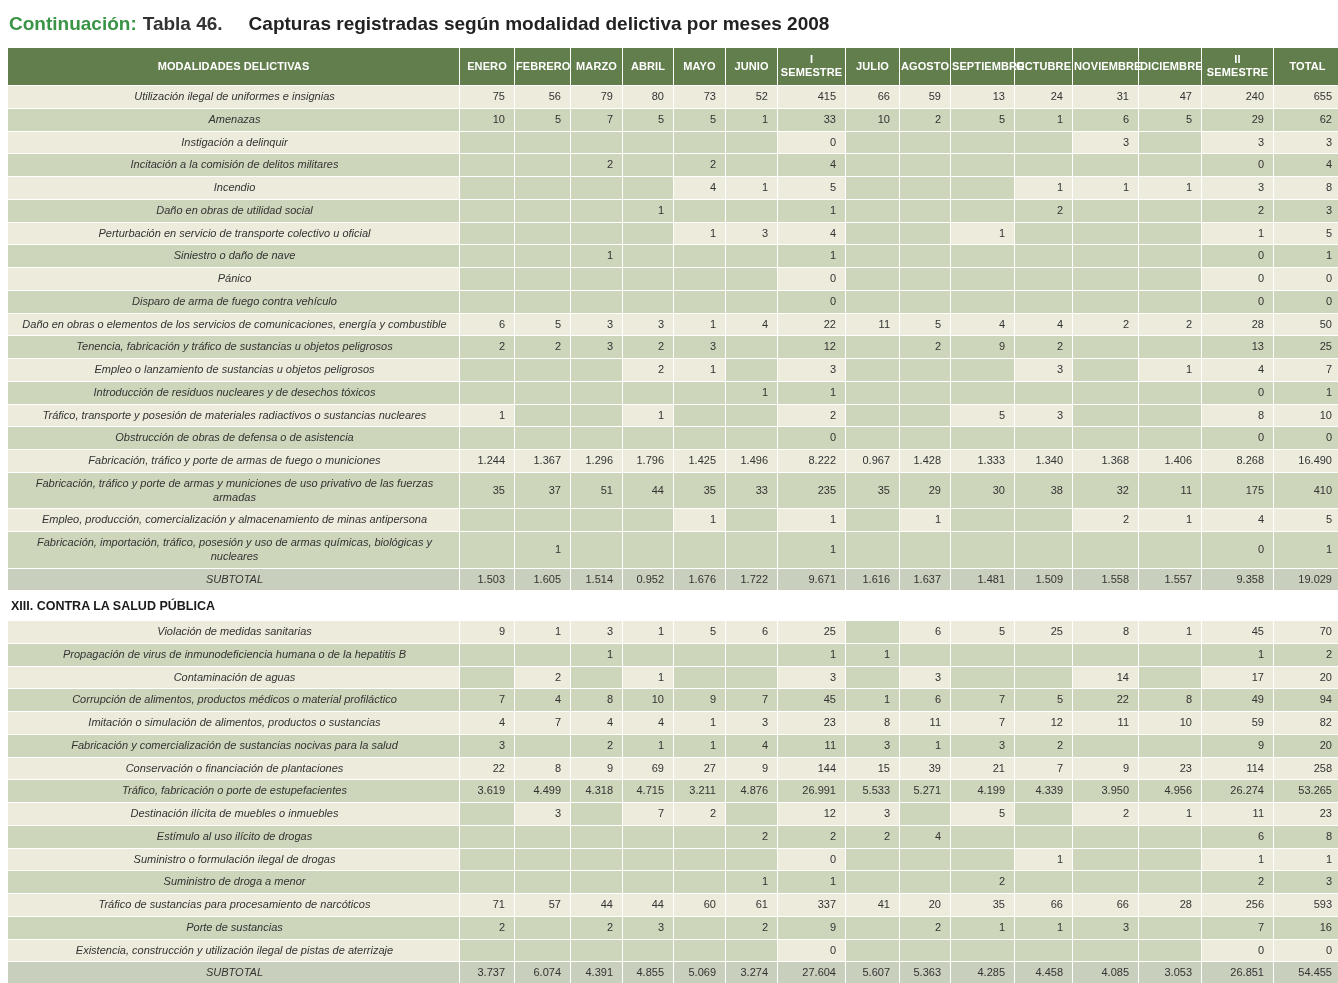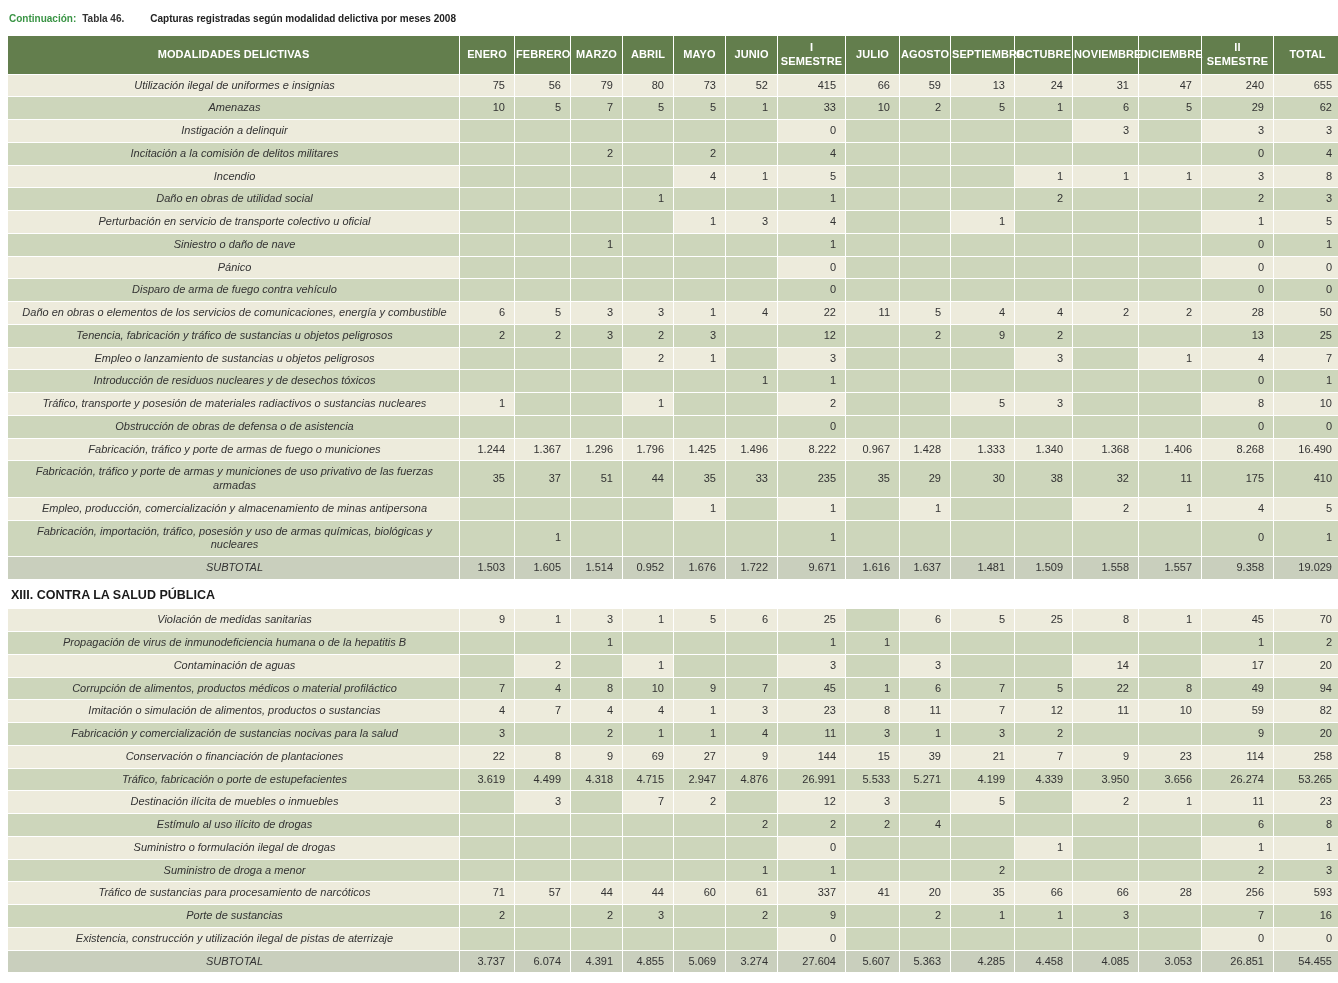--- a/index.html
+++ b/index.html
@@ -20,7 +20,7 @@
   .page{padding:8px 7px 6px 7px;}
   .title-row{
     padding:4px 0 10px 2px;
-    font-size:10px;
+    font-size:19px;
     line-height:1.3;
     white-space:nowrap;
   }

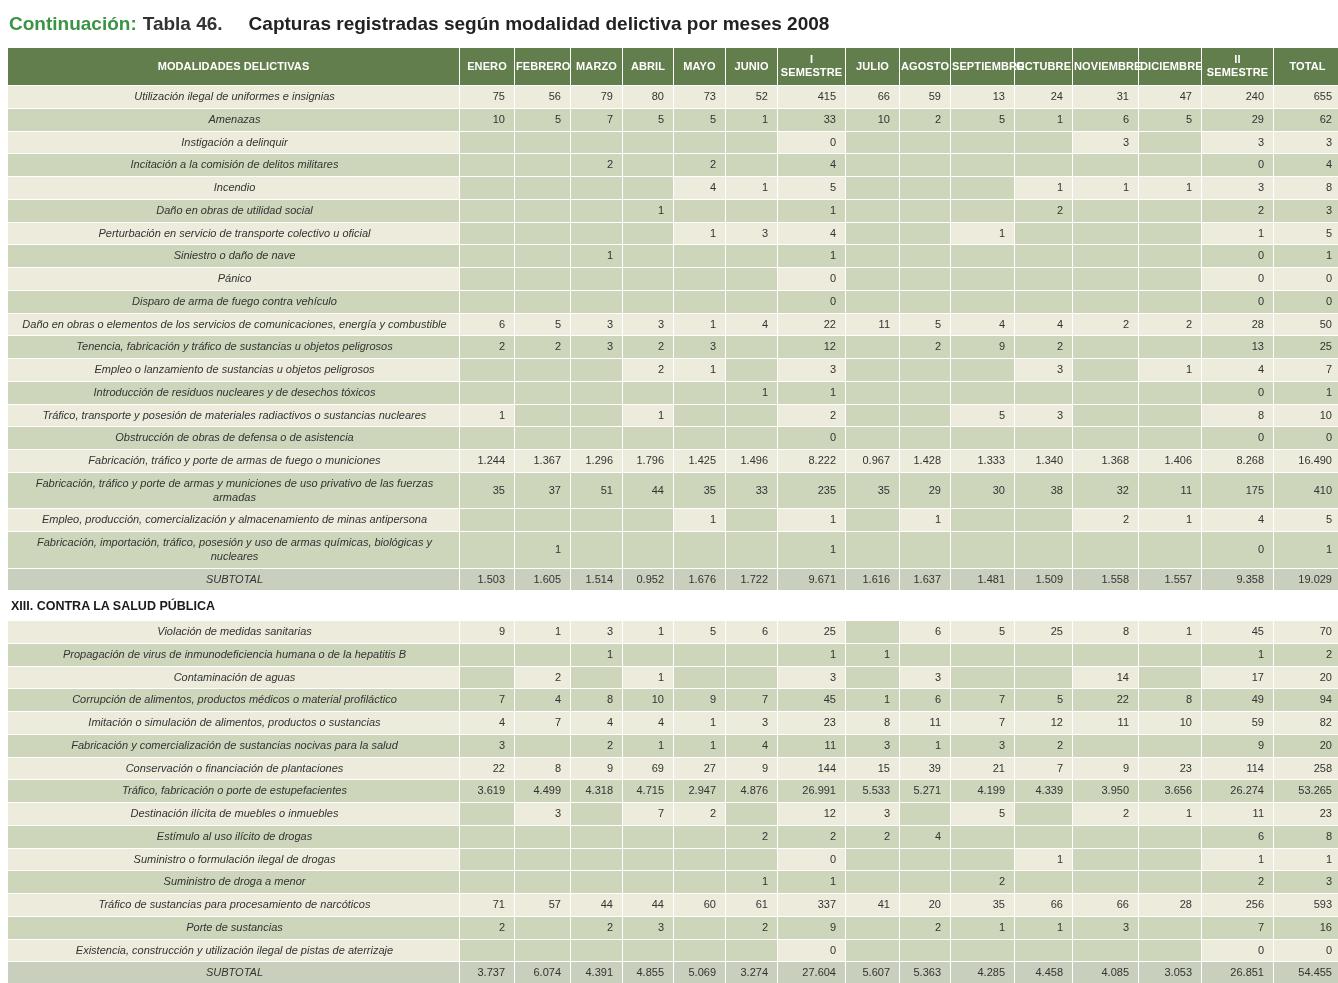--- a/index.html
+++ b/index.html
@@ -631,7 +631,7 @@
           <td class="num">4.499</td>
           <td class="num">4.318</td>
           <td class="num">4.715</td>
-          <td class="num">2.947</td>
+          <td class="num">3.211</td>
           <td class="num">4.876</td>
           <td class="num">26.991</td>
           <td class="num">5.533</td>

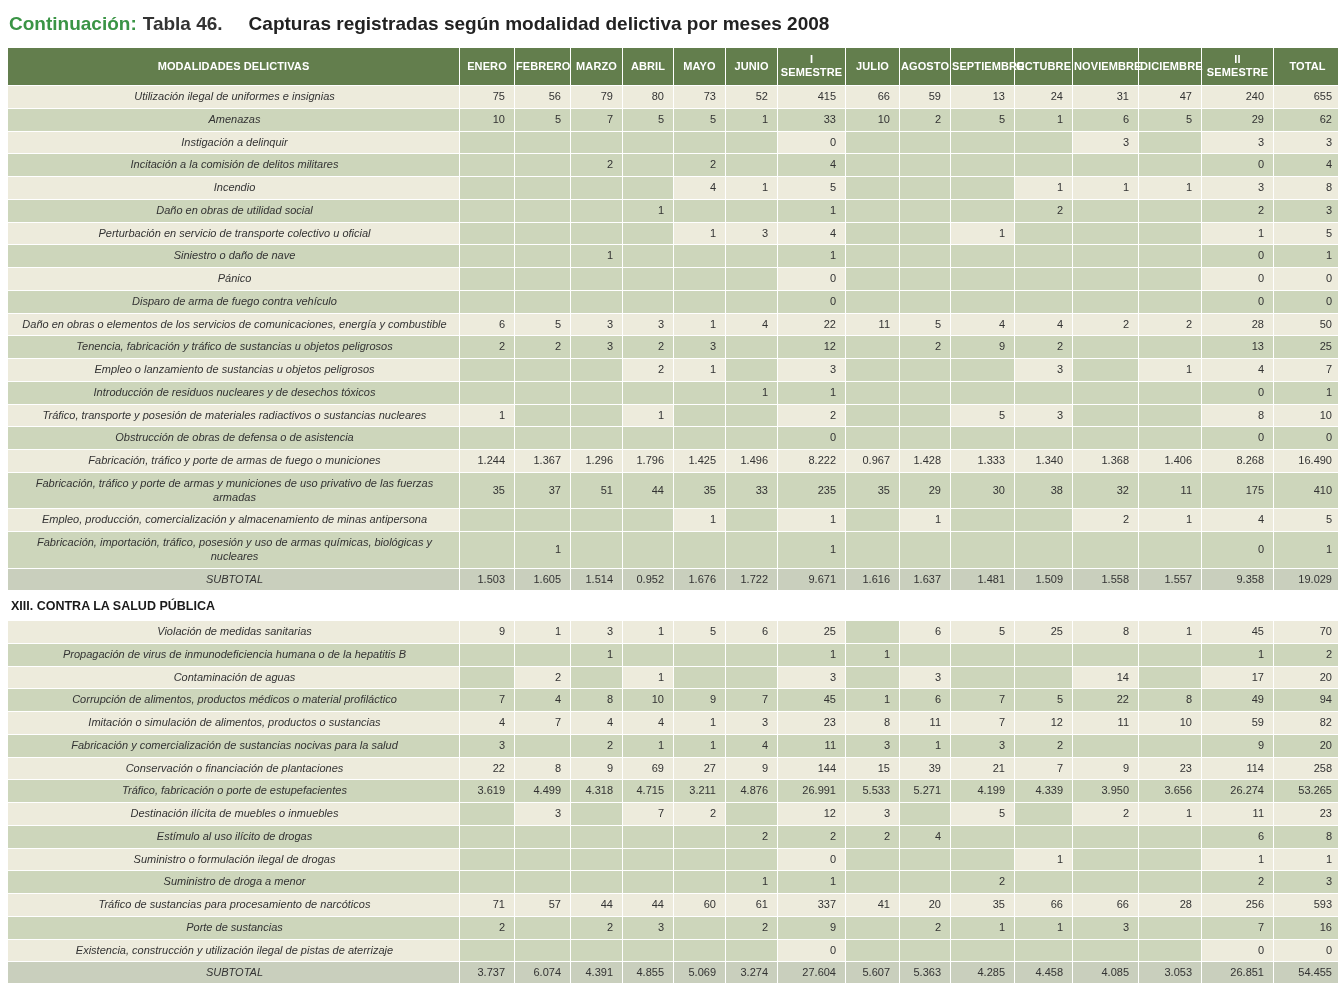--- a/index.html
+++ b/index.html
@@ -639,7 +639,7 @@
           <td class="num">4.199</td>
           <td class="num">4.339</td>
           <td class="num">3.950</td>
-          <td class="num">3.656</td>
+          <td class="num">4.956</td>
           <td class="num">26.274</td>
           <td class="num">53.265</td>
         </tr>

